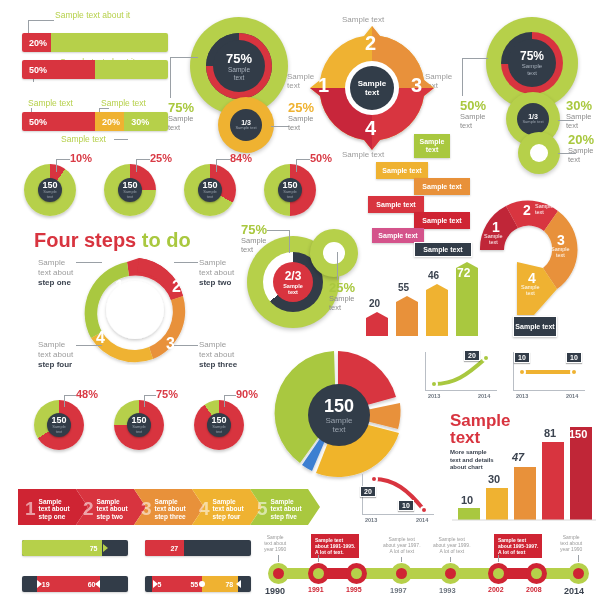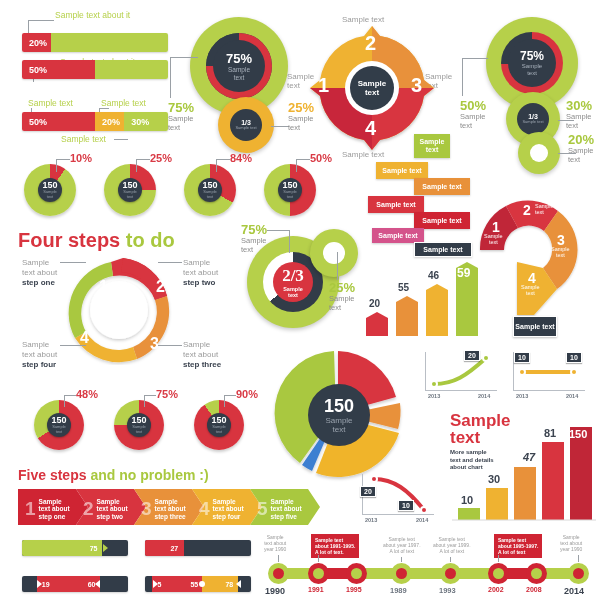--- a/index.html
+++ b/index.html
@@ -315,7 +315,7 @@
   <div class="darkchip" style="left:41px;top:124px;width:42px;height:19px;">Sample text</div>
 </div>
 
-<div class="abs" style="left:0;top:227px;width:255px;height:140px;">
+<div class="abs" style="left:16px;top:227px;width:255px;height:140px;">
   <div class="h1" style="left:18px;top:2px;">
     <span>Four steps</span>
     <em>to do</em>

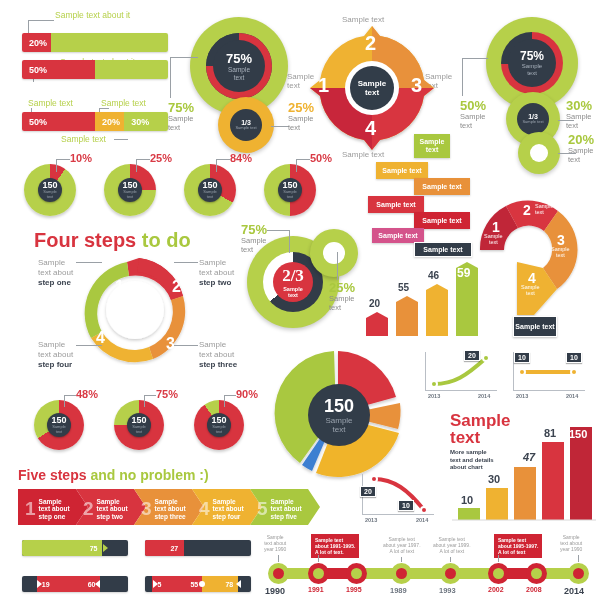--- a/index.html
+++ b/index.html
@@ -375,7 +375,7 @@
        background:conic-gradient(#fff 0deg 0deg,#323c48 0deg 230deg,#fff 230deg 360deg);"></div>
   <div class="ring" style="left:48px;top:52px;width:40px;height:40px;background:#d8343f;"></div>
   <div class="abs ctr" style="left:48px;top:52px;width:40px;height:40px;flex-direction:column;color:#fff;">
-    <div style="font-weight:bold;font-size:17px;font-family:Liberation Serif, serif;">2/3</div>
+    <div style="font-weight:bold;font-size:12px;">2/3</div>
     <div style="font-size:5.5px;line-height:6px;text-align:center;white-space:pre;font-weight:bold;">Sample
 text</div>
   </div>

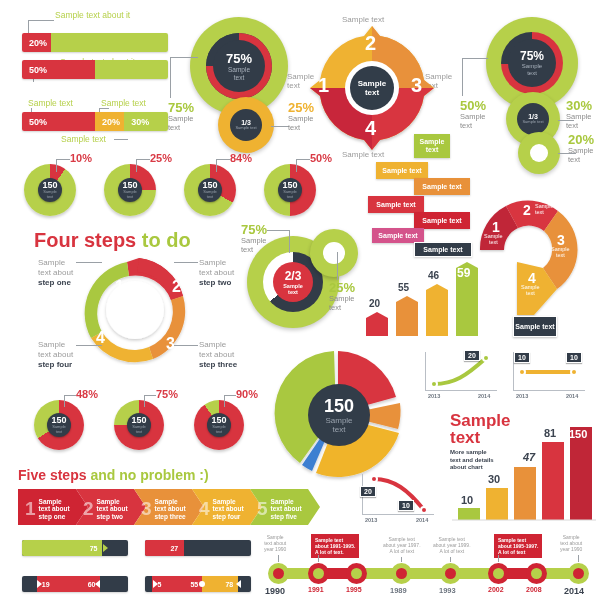--- a/index.html
+++ b/index.html
@@ -409,7 +409,7 @@
   <div class="barnum" style="left:9px;top:46px;font-size:10px;">20</div>
   <div class="barnum" style="left:38px;top:30px;font-size:10px;">55</div>
   <div class="barnum" style="left:68px;top:18px;font-size:10px;">46</div>
-  <div class="barnum" style="left:97px;top:14px;font-size:12px;color:#fff;">59</div>
+  <div class="barnum" style="left:97px;top:14px;font-size:12px;color:#fff;">72</div>
 </div>
 
 <div class="abs" style="left:265px;top:345px;width:150px;height:150px;">

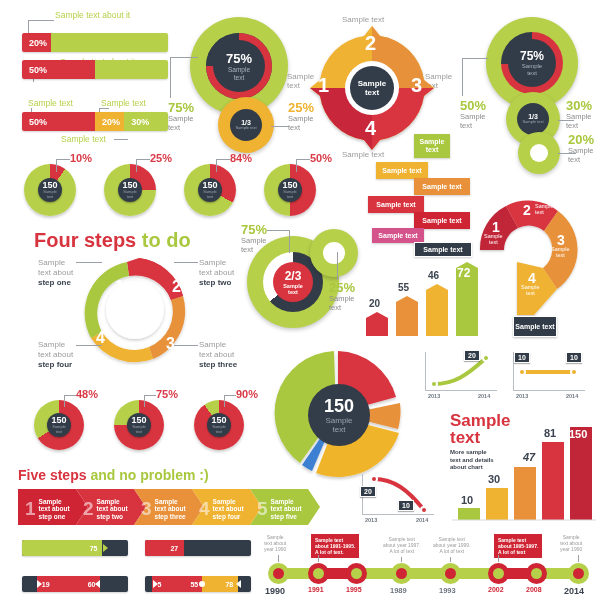--- a/index.html
+++ b/index.html
@@ -529,7 +529,7 @@
   </svg>
   <div class="barnum" style="left:13px;top:84px;">10</div>
   <div class="barnum" style="left:40px;top:63px;">30</div>
-  <div class="barnum" style="left:75px;top:41px;font-style:italic;">47</div>
+  <div class="barnum" style="left:64px;top:41px;font-style:italic;">47</div>
   <div class="barnum" style="left:96px;top:17px;">81</div>
   <div class="barnum" style="left:121px;top:18px;color:#fff;">150</div>
 </div>

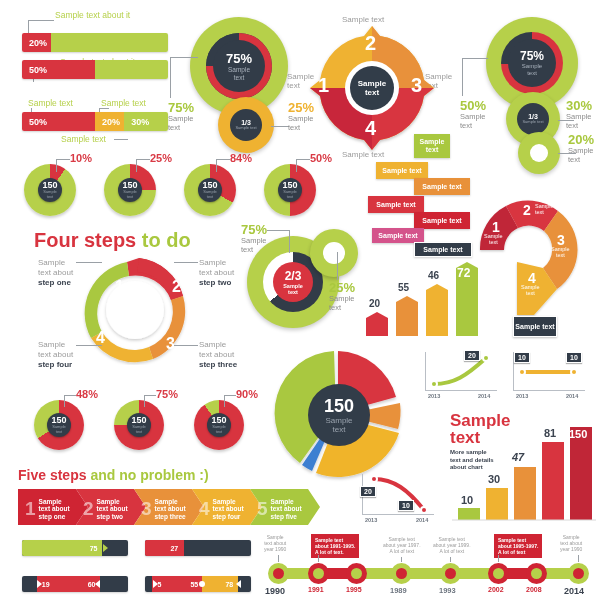--- a/index.html
+++ b/index.html
@@ -535,10 +535,6 @@
 </div>
 
 <div class="abs" style="left:0;top:465px;width:340px;height:58px;">
-  <div class="h1b" style="left:18px;top:2px;">
-    <span>Five steps</span>
-    <em>and no problem :)</em>
-  </div>
   <svg width="340" height="36" style="position:absolute;left:18px;top:24px;">
     <polygon points="0,0 58,0 70,18 58,36 0,36" fill="#cf2433"></polygon>
     <polygon points="58,0 116,0 128,18 116,36 58,36 70,18" fill="#d8343f"></polygon>

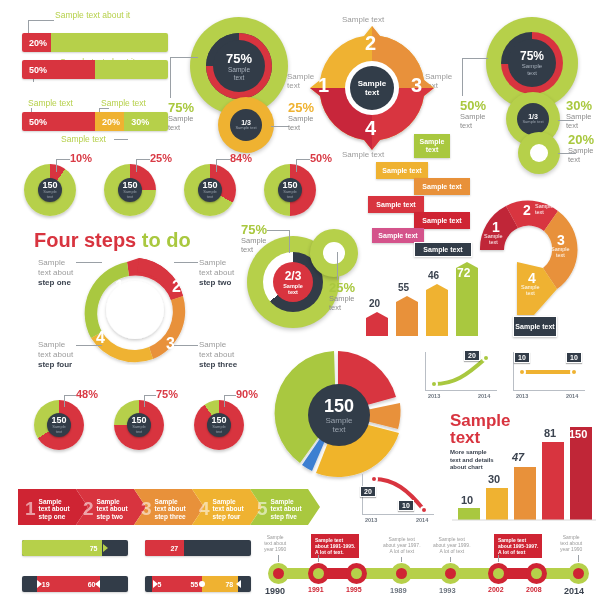--- a/index.html
+++ b/index.html
@@ -648,7 +648,7 @@
   <div class="tlyear" style="left:7px;top:58px;color:#3c4450;">1990</div>
   <div class="tlyear" style="left:50px;top:58px;color:#cf2433;font-size:7px;">1991</div>
   <div class="tlyear" style="left:88px;top:58px;color:#cf2433;font-size:7px;">1995</div>
-  <div class="tlyear" style="left:132px;top:58px;color:#6e7680;font-size:7.5px;">1989</div>
+  <div class="tlyear" style="left:132px;top:58px;color:#6e7680;font-size:7.5px;">1997</div>
   <div class="tlyear" style="left:181px;top:58px;color:#6e7680;font-size:7.5px;">1993</div>
   <div class="tlyear" style="left:230px;top:58px;color:#cf2433;font-size:7px;">2002</div>
   <div class="tlyear" style="left:268px;top:58px;color:#cf2433;font-size:7px;">2008</div>

